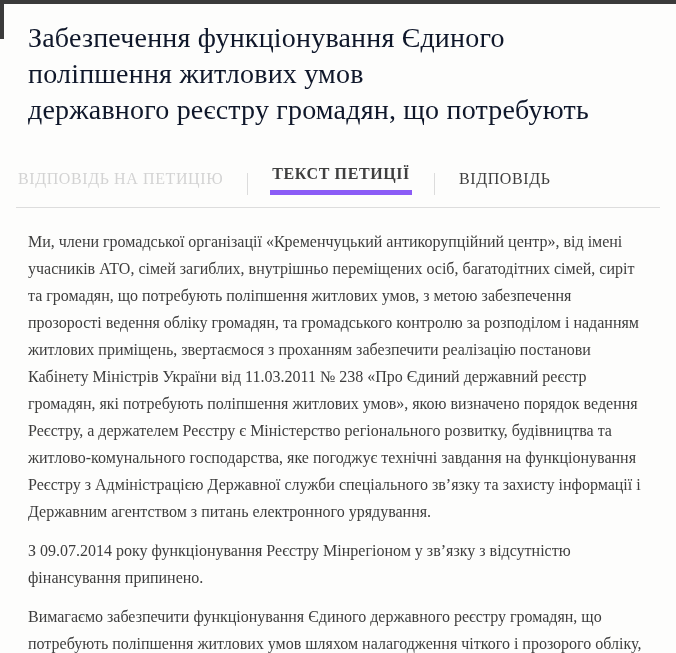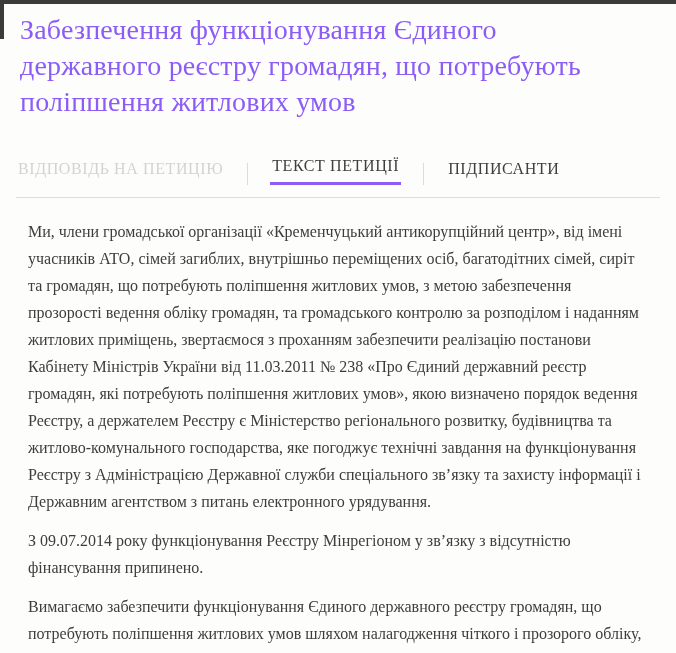--- a/index.html
+++ b/index.html
@@ -24,11 +24,11 @@
   }
   .content { padding:8px 16px 0 16px; }
   .title {
-    margin:4px;
+    margin:12px;
     font-size:28px;
     font-weight:normal;
     line-height:36px;
-    color:#8b5cf6;
+    color:#0f172a;
     letter-spacing:0.2px;
   }
   .title-line { display:block; }

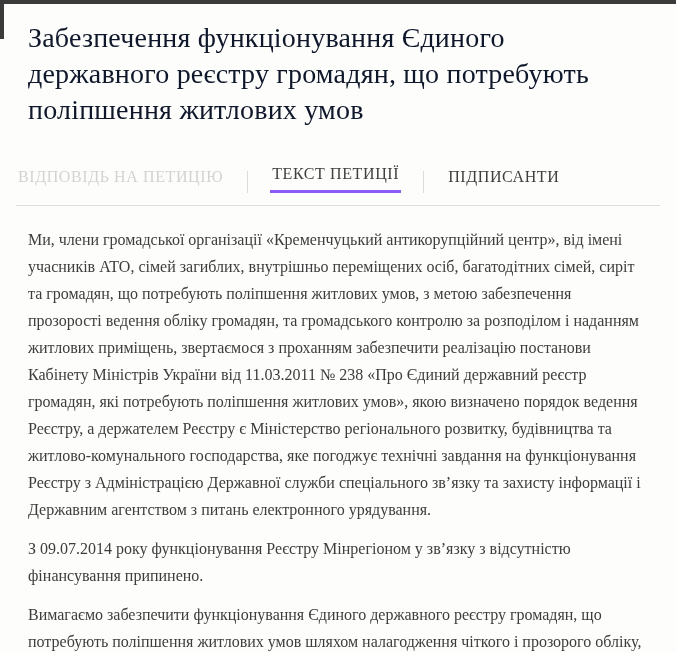--- a/index.html
+++ b/index.html
@@ -81,8 +81,8 @@
 
     <h1 class="title">
       <span class="title-line">Забезпечення функціонування Єдиного</span>
+      <span class="title-line">поліпшення житлових умов</span>
       <span class="title-line">державного реєстру громадян, що потребують</span>
-      <span class="title-line">поліпшення житлових умов</span>
     </h1>
 
     <div class="meta">

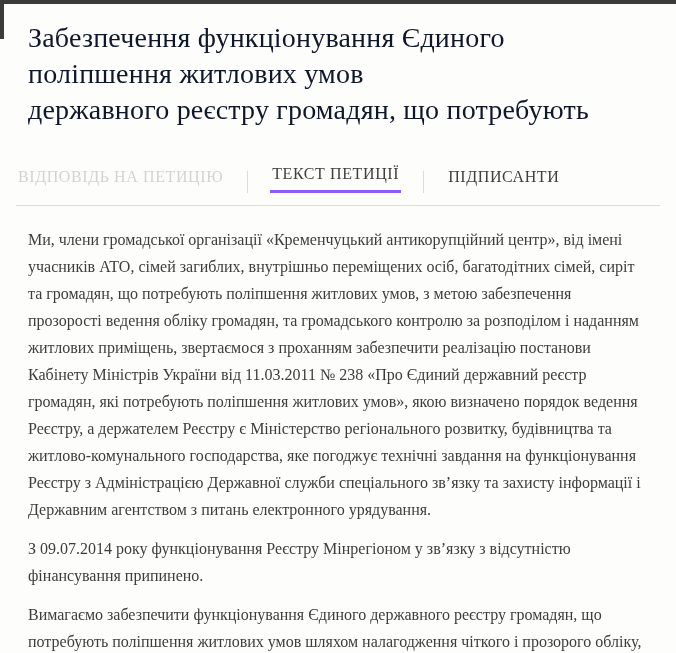--- a/index.html
+++ b/index.html
@@ -50,7 +50,7 @@
   }
   .tab { padding:0 2px 7px 2px; color:#3f3f3f; white-space:nowrap; }
   .tab.disabled { color:#d3d3d3; }
-  .tab.active { border-bottom:3px solid #8b5cf6; }
+  .tab.active { border-bottom:5px solid #8b5cf6;font-weight:bold; }
   .tab-divider {
     width:1px; height:22px;
     background:#dcdcdc;

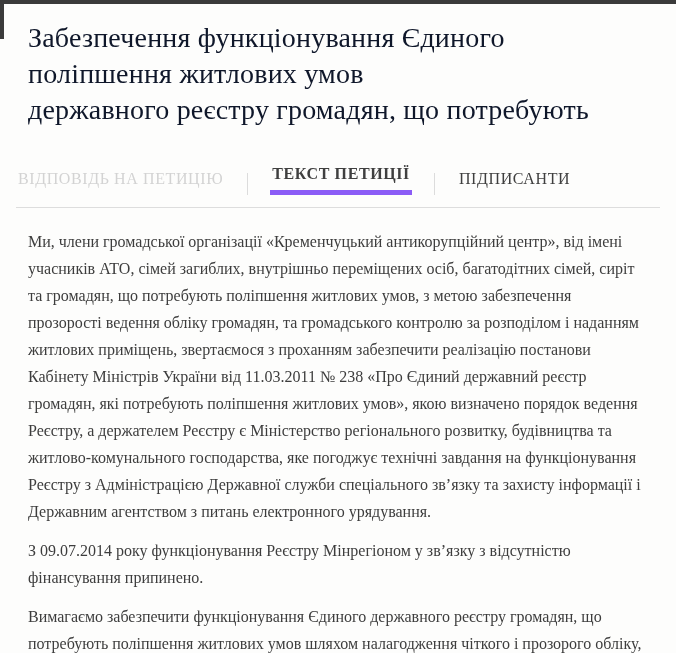--- a/index.html
+++ b/index.html
@@ -93,7 +93,7 @@
       <div class="tab-divider"></div>
       <div class="tab active">ТЕКСТ ПЕТИЦІЇ</div>
       <div class="tab-divider"></div>
-      <div class="tab">ПІДПИСАНТИ</div>
+      <div class="tab">ВІДПОВІДЬ</div>
     </div>
 
     <hr class="rule">

